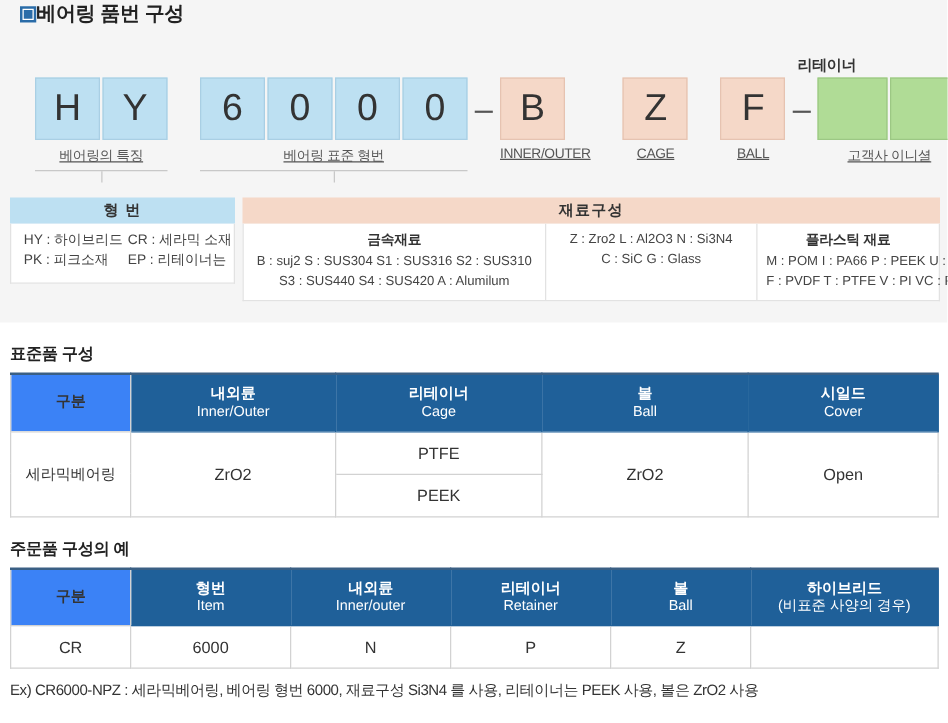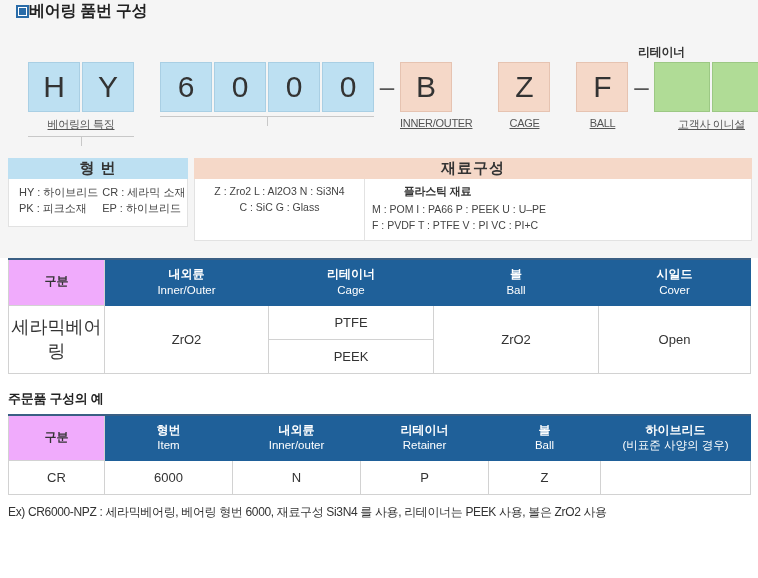--- a/index.html
+++ b/index.html
@@ -242,6 +242,7 @@
         <div class="cbox blue">0</div>
         <div class="cbox blue">0</div>
       </div>
+      <div class="grp-caption">베어링 표준 형번</div>
       <div class="bracket"></div>
     </div>
 

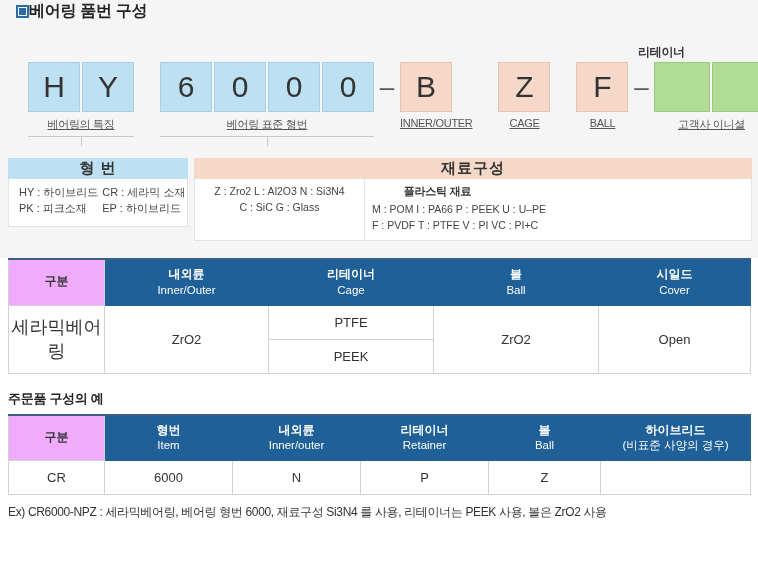--- a/index.html
+++ b/index.html
@@ -110,7 +110,7 @@
   .legend-head {
     height: 21px;
     display: flex; align-items: center; justify-content: center;
-    font-size: 15px; font-weight: bold; color: #333333;
+    font-size: 12px; font-weight: bold; color: #333333;
     letter-spacing: 1px;
   }
   .legend-head.blue  { background: #bde0f2; }

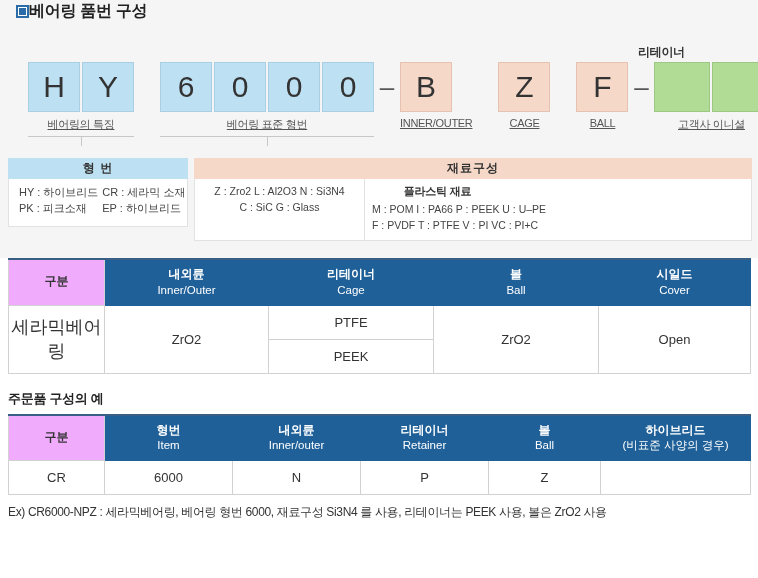--- a/index.html
+++ b/index.html
@@ -305,6 +305,11 @@
       <div class="legend-head peach">재료구성</div>
       <div class="legend-body">
 
+        <div class="mat-col metal">
+          <div class="mat-title">금속재료</div>
+          <div class="mat-line">B : suj2  S : SUS304  S1 : SUS316  S2 : SUS310</div>
+          <div class="mat-line">S3 : SUS440  S4 : SUS420  A : Alumilum</div>
+        </div>
 
         <div class="mat-col ceramic">
           <div class="mat-line">Z : Zro2  L : Al2O3  N : Si3N4</div>

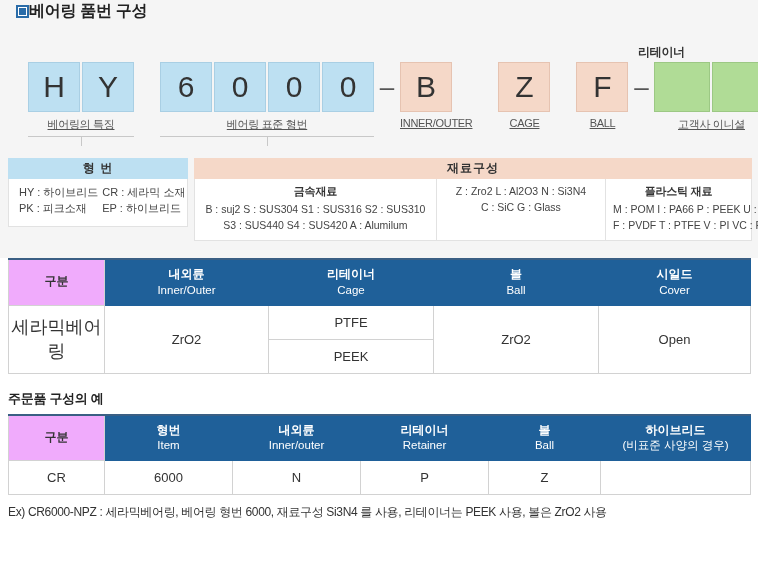--- a/index.html
+++ b/index.html
@@ -296,7 +296,7 @@
         </div>
         <div class="lcol">
           <span>CR : 세라믹 소재</span>
-          <span>EP : 하이브리드</span>
+          <span>EP : 리테이너는</span>
         </div>
       </div>
     </div>

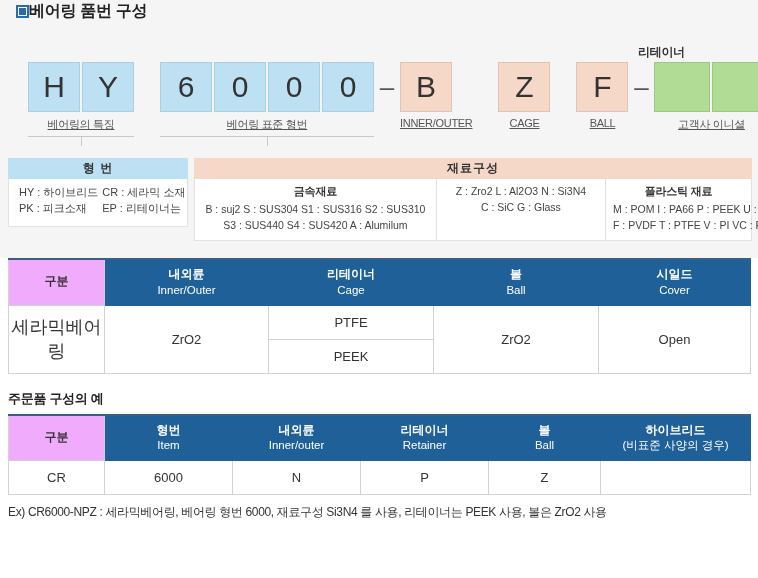--- a/index.html
+++ b/index.html
@@ -328,6 +328,7 @@
 </div>
 
 <div class="section">
+  <div class="sec-title">표준품 구성</div>
 
   <table class="dt">
     <colgroup>

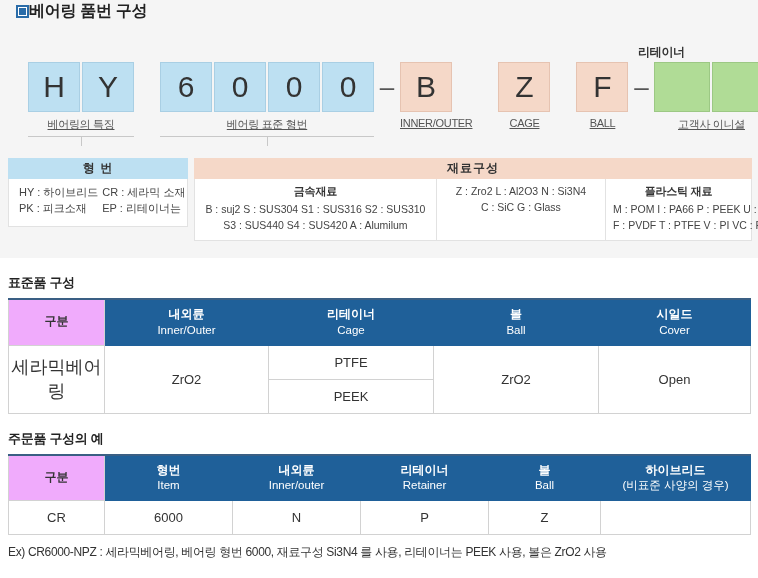--- a/index.html
+++ b/index.html
@@ -191,7 +191,7 @@
     font-size: 11.5px;
   }
   table.dt th.gubun {
-    background: #f0abfc;
+    background: #3b82f6;
     color: #333333;
     border-color: #d2d2d2;
   }

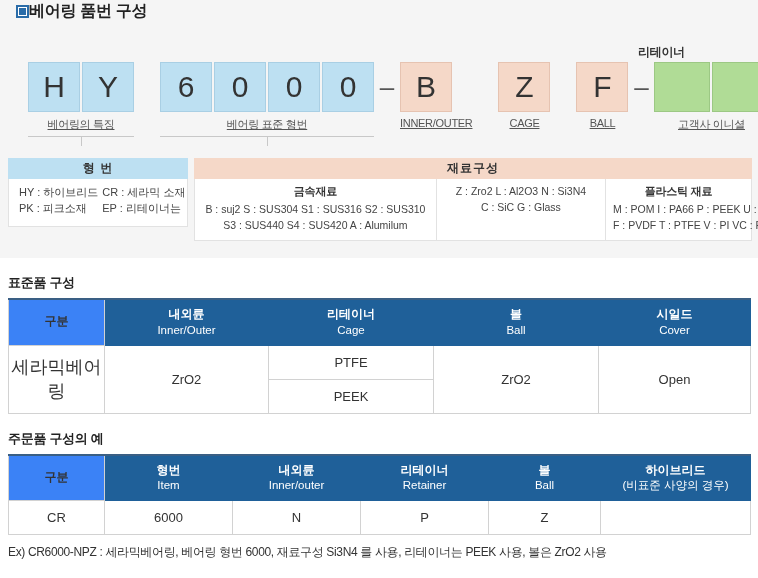--- a/index.html
+++ b/index.html
@@ -200,7 +200,7 @@
     font-size: 13px;
     padding: 9px 2px;
   }
-  table.dt td.small { font-size: 18px; }
+  table.dt td.small { font-size: 12px; }
 
   .ex-note {
     font-size: 12px;

